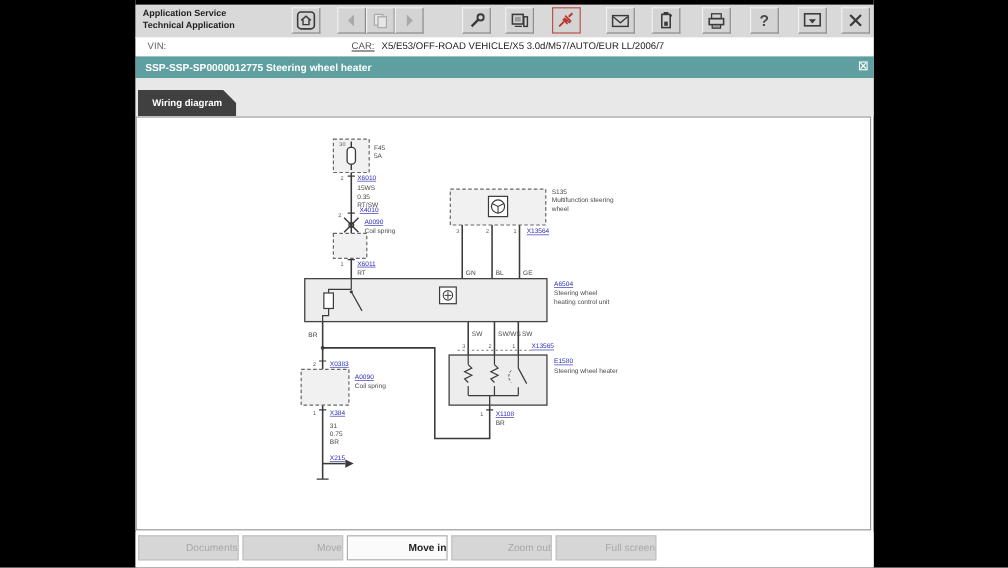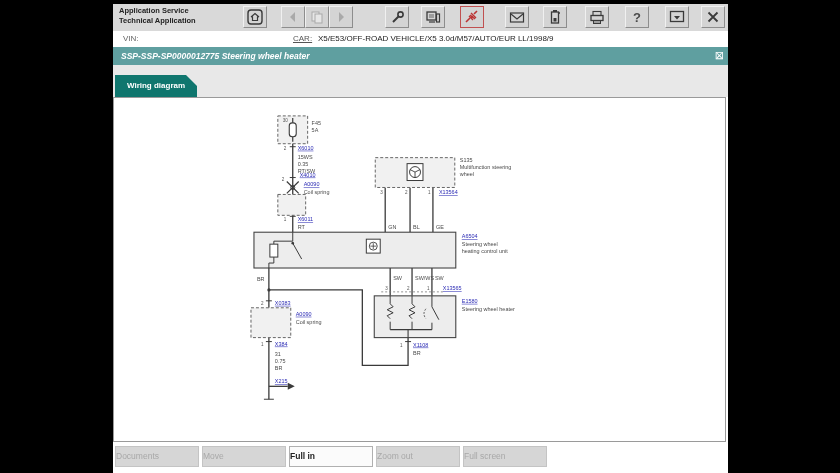--- a/index.html
+++ b/index.html
@@ -143,7 +143,7 @@
   <div class="vinrow">
     <span class="vin-label">VIN:</span>
     <span class="car-label">CAR:</span>
-    <span class="car-value">X5/E53/OFF-ROAD VEHICLE/X5 3.0d/M57/AUTO/EUR LL/1998/9</span>
+    <span class="car-value">X5/E53/OFF-ROAD VEHICLE/X5 3.0d/M57/AUTO/EUR LL/2006/7</span>
   </div>
 
   <div class="dlg-title">

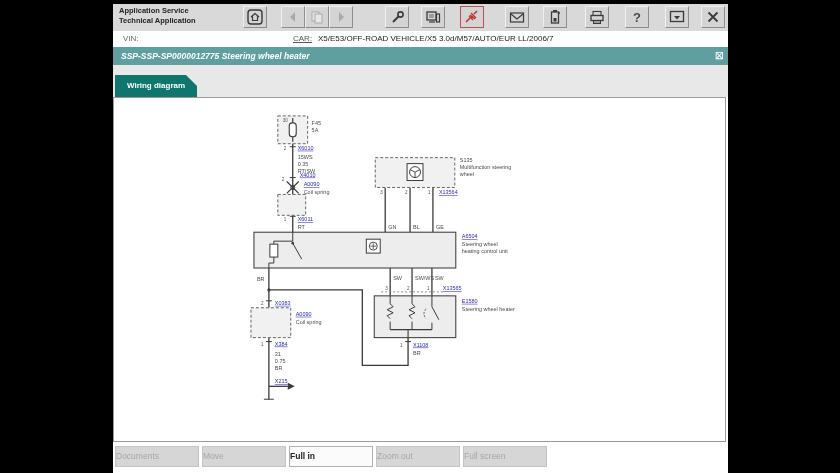--- a/index.html
+++ b/index.html
@@ -24,7 +24,7 @@
   .car-value{position:absolute;left:205px;top:3px;color:#222;}
   
   .dlg-title{position:absolute;left:0;top:47px;width:615px;height:18px;background:#5f9fa0;}
-  .dlg-title .txt{position:absolute;left:8px;top:4px;color:#fff;font-size:8.5px;font-weight:bold;font-style:italic;}
+  .dlg-title .txt{position:absolute;left:8px;top:4px;color:#fff;font-size:8.5px;font-weight:bold;}
   .dlg-close{position:absolute;right:4px;top:3px;color:#fff;font-size:11px;line-height:11px;cursor:default;}
   
   .workzone{position:absolute;left:0;top:65px;width:615px;height:32px;background:#e8e8e8;}

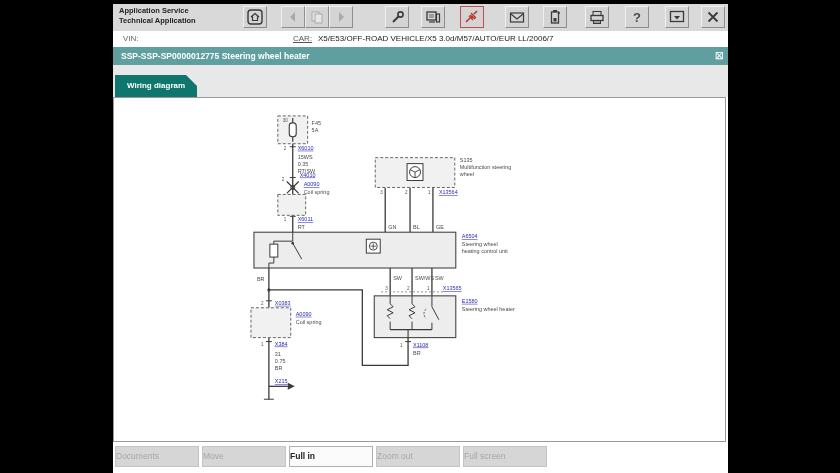--- a/index.html
+++ b/index.html
@@ -28,7 +28,7 @@
   .dlg-close{position:absolute;right:4px;top:3px;color:#fff;font-size:11px;line-height:11px;cursor:default;}
   
   .workzone{position:absolute;left:0;top:65px;width:615px;height:32px;background:#e8e8e8;}
-  .tab{position:absolute;left:2px;top:75px;width:82px;height:22px;background:#0f766e;color:#fff;
+  .tab{position:absolute;left:2px;top:75px;width:82px;height:22px;background:#404040;color:#fff;
        font-size:8px;font-weight:bold;line-height:22px;text-align:center;
        clip-path:polygon(0 0,calc(100% - 11px) 0,100% 11px,100% 100%,0 100%);}
   .panel{position:absolute;left:0px;top:97px;width:613px;height:345px;background:#fff;

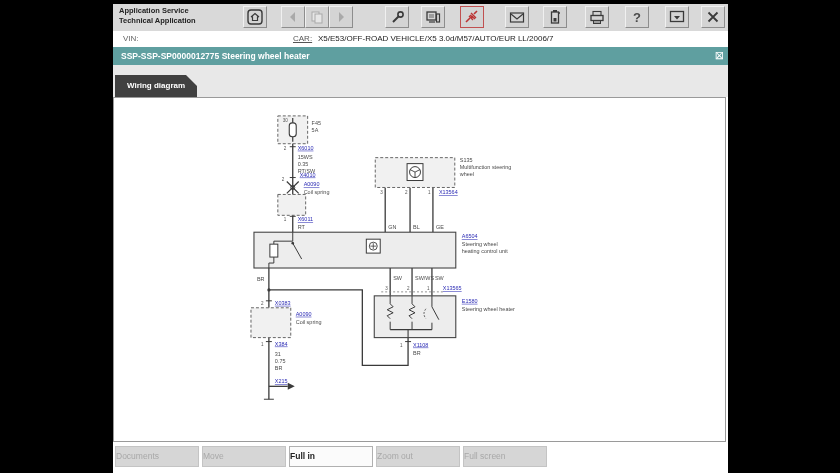--- a/index.html
+++ b/index.html
@@ -36,7 +36,7 @@
   
   .btnbar{position:absolute;left:0;top:443px;width:615px;height:30px;background:#fff;}
   .btn{position:absolute;top:3px;width:84px;height:21px;font-size:8.5px;font-weight:bold;
-       background:#fbfbfb;color:#222;border:1px solid #b0b0b0;text-align:left;line-height:19px;
+       background:#fbfbfb;color:#222;border:1px solid #b0b0b0;text-align:right;line-height:19px;
        box-sizing:border-box;}
   .btn.disabled{background:#d6d6d6;color:#a8a8a8;border-color:#c4c4c4;font-weight:normal;}
   

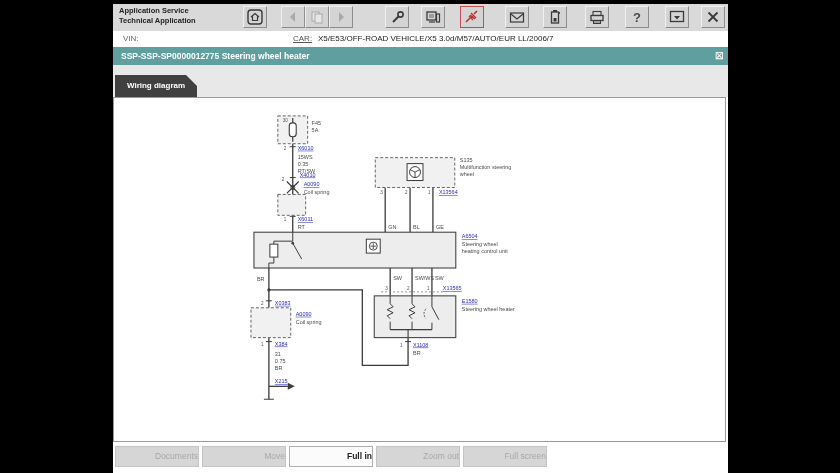--- a/index.html
+++ b/index.html
@@ -275,7 +275,7 @@
   <div class="btnbar">
     <div class="btn disabled" style="left:2px">Documents</div>
     <div class="btn disabled" style="left:89px">Move</div>
-    <div class="btn" style="left:176px">Full in</div>
+    <div class="btn" style="left:176px">Move in</div>
     <div class="btn disabled" style="left:263px">Zoom out</div>
     <div class="btn disabled" style="left:350px">Full screen</div>
   </div>

